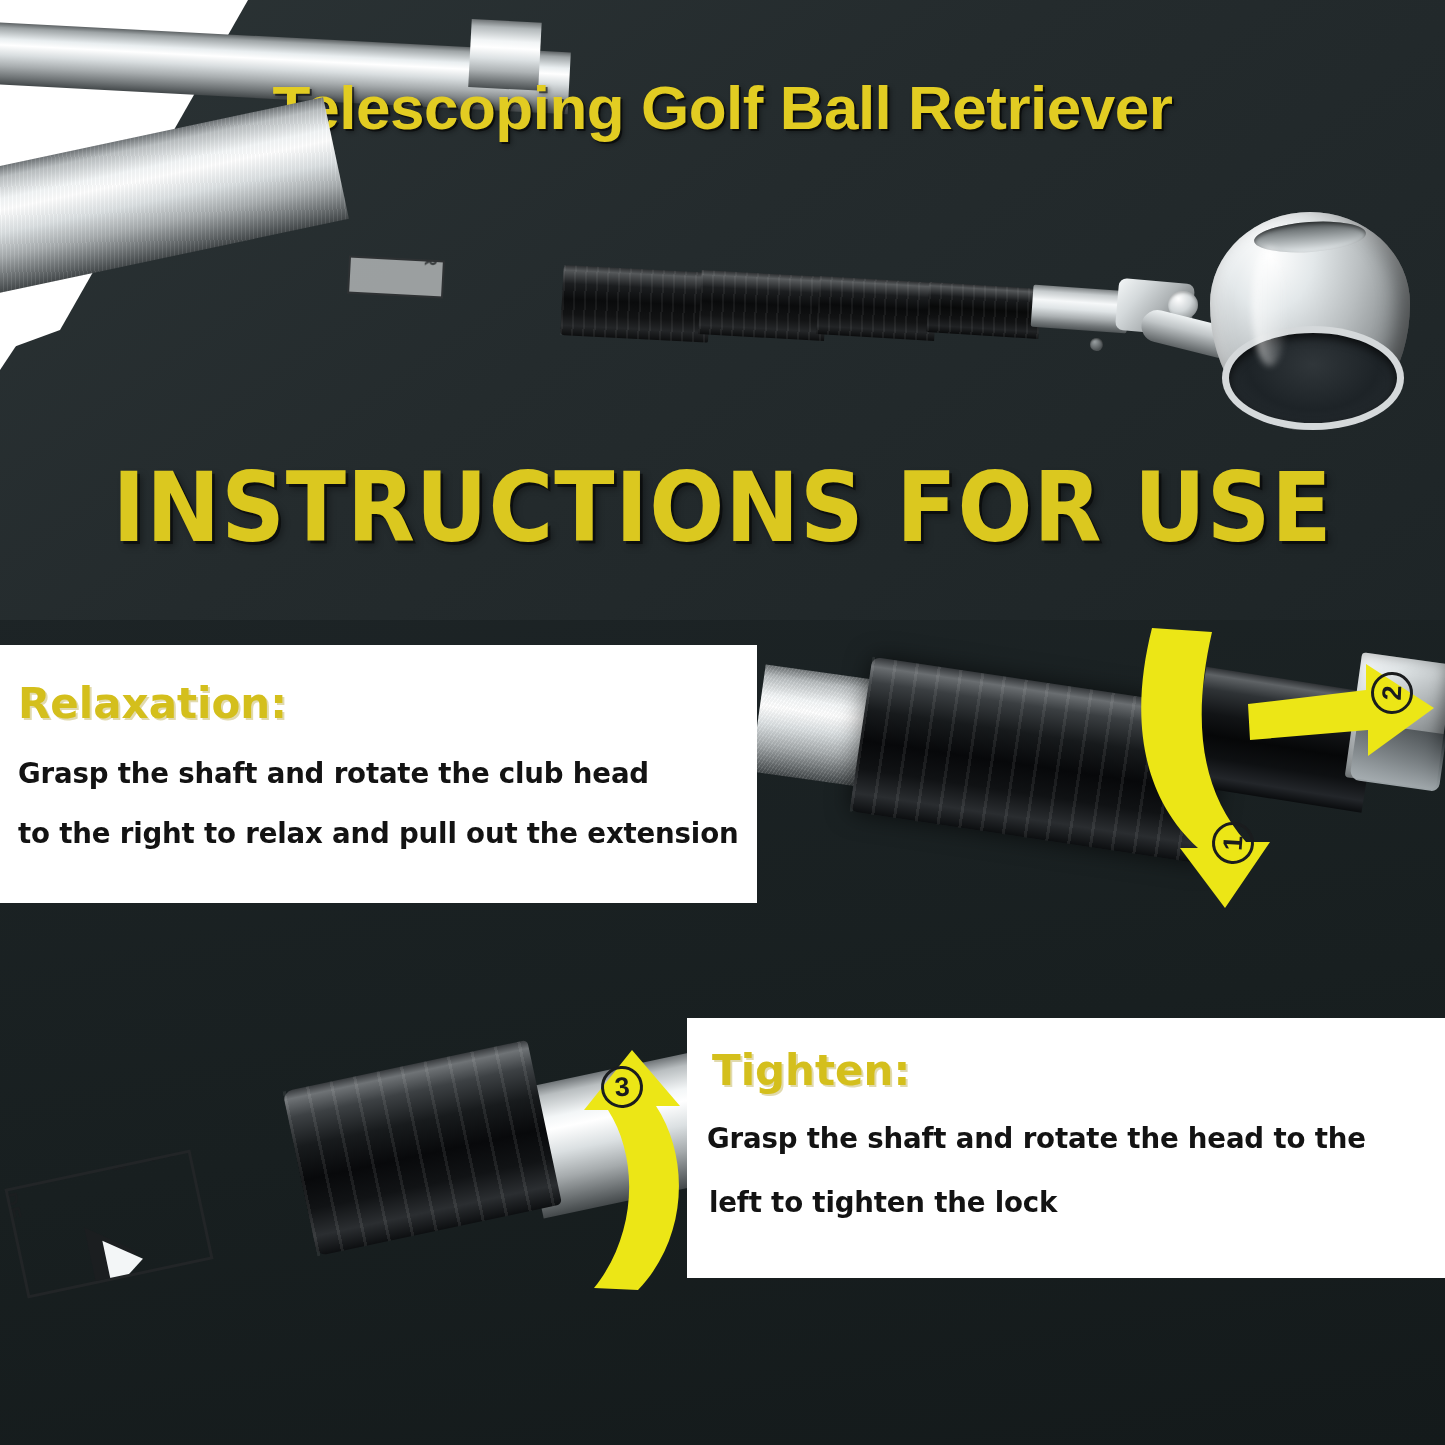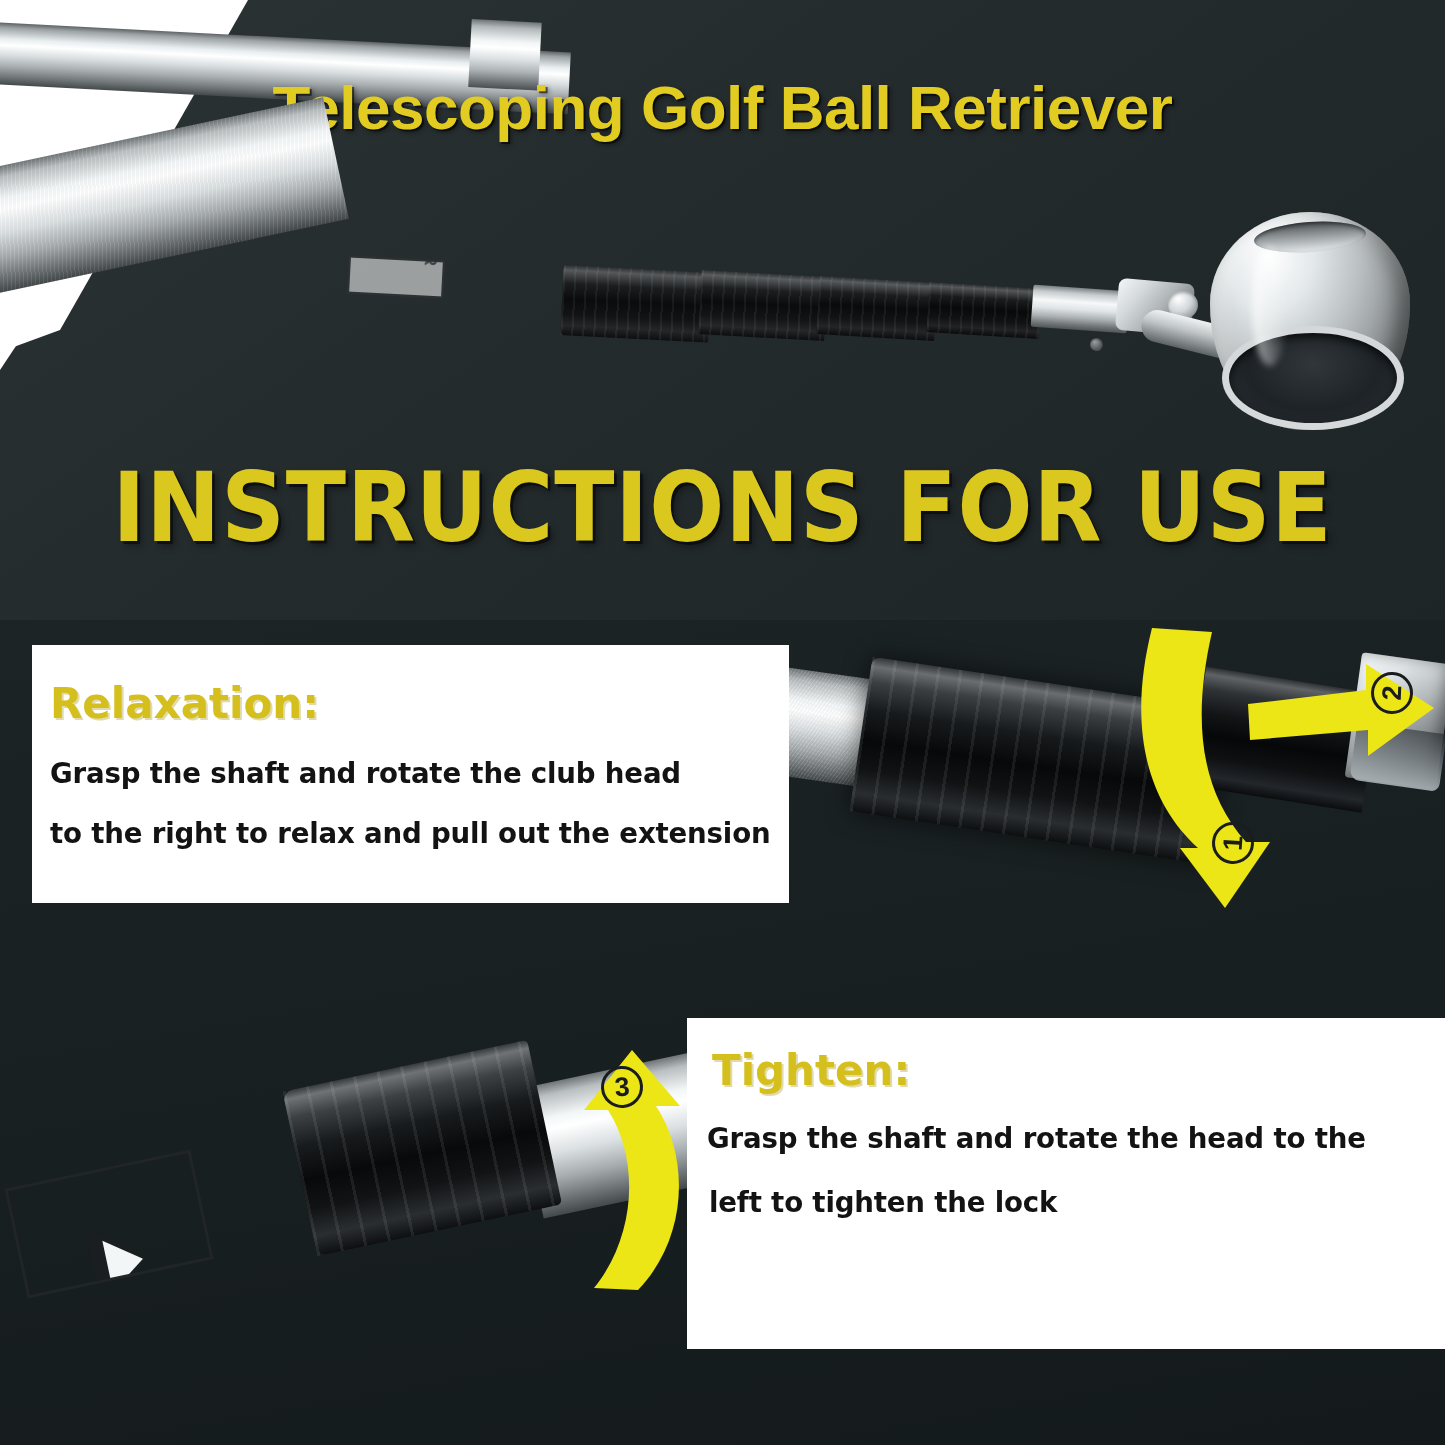--- a/index.html
+++ b/index.html
@@ -70,7 +70,7 @@
     padding: 0;
     overflow: hidden;
   }
-  .card-relax { left: 0; top: 645px; width: 757px; height: 258px; margin-left: 32px; }
+  .card-relax { left: 0; top: 645px; width: 757px; height: 258px; }
   .card-tighten { left: 687px; top: 1018px; width: 758px; height: 331px; padding-left: 36px; }
 
   .card-head {

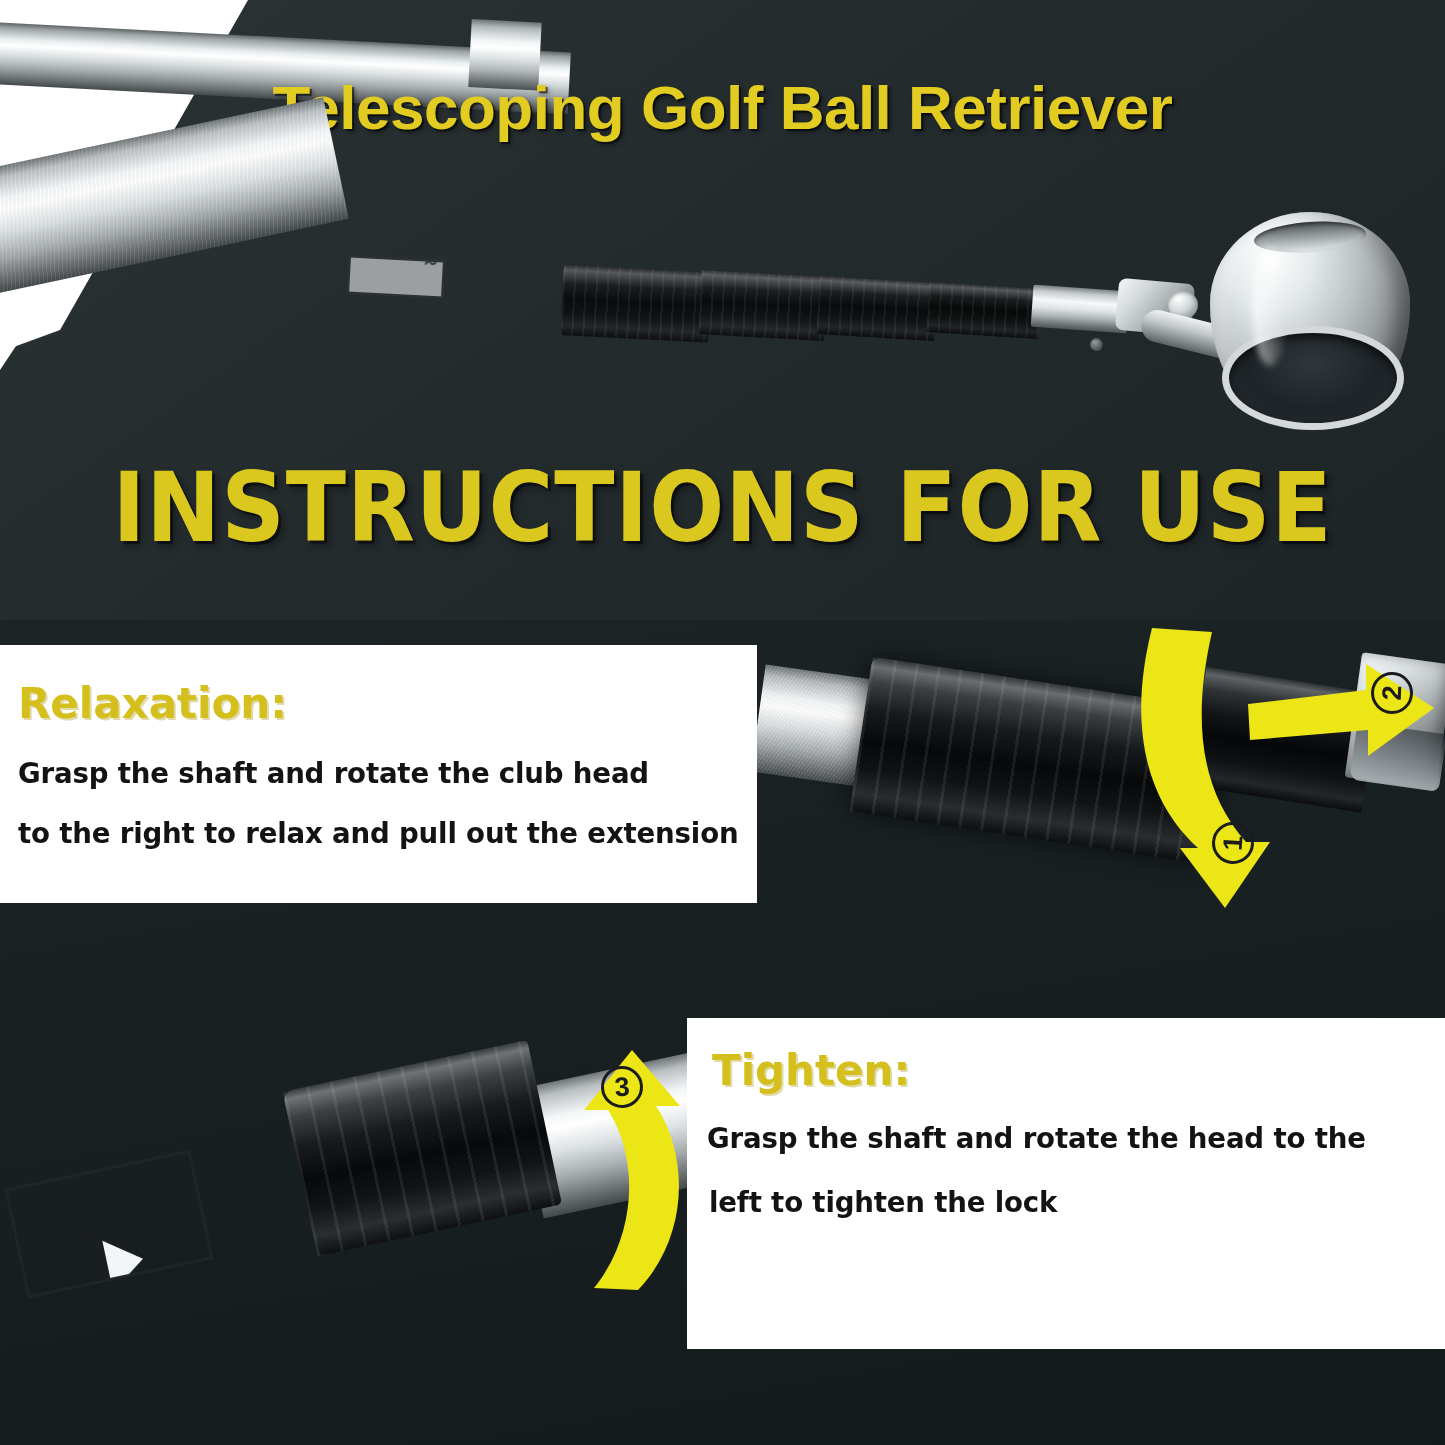--- a/index.html
+++ b/index.html
@@ -71,7 +71,7 @@
     overflow: hidden;
   }
   .card-relax { left: 0; top: 645px; width: 757px; height: 258px; }
-  .card-tighten { left: 687px; top: 1018px; width: 758px; height: 331px; padding-left: 36px; }
+  .card-tighten { left: 687px; top: 1018px; width: 758px; height: 260px; padding-left: 36px; }
 
   .card-head {
     font-family: "DejaVu Sans", sans-serif;

